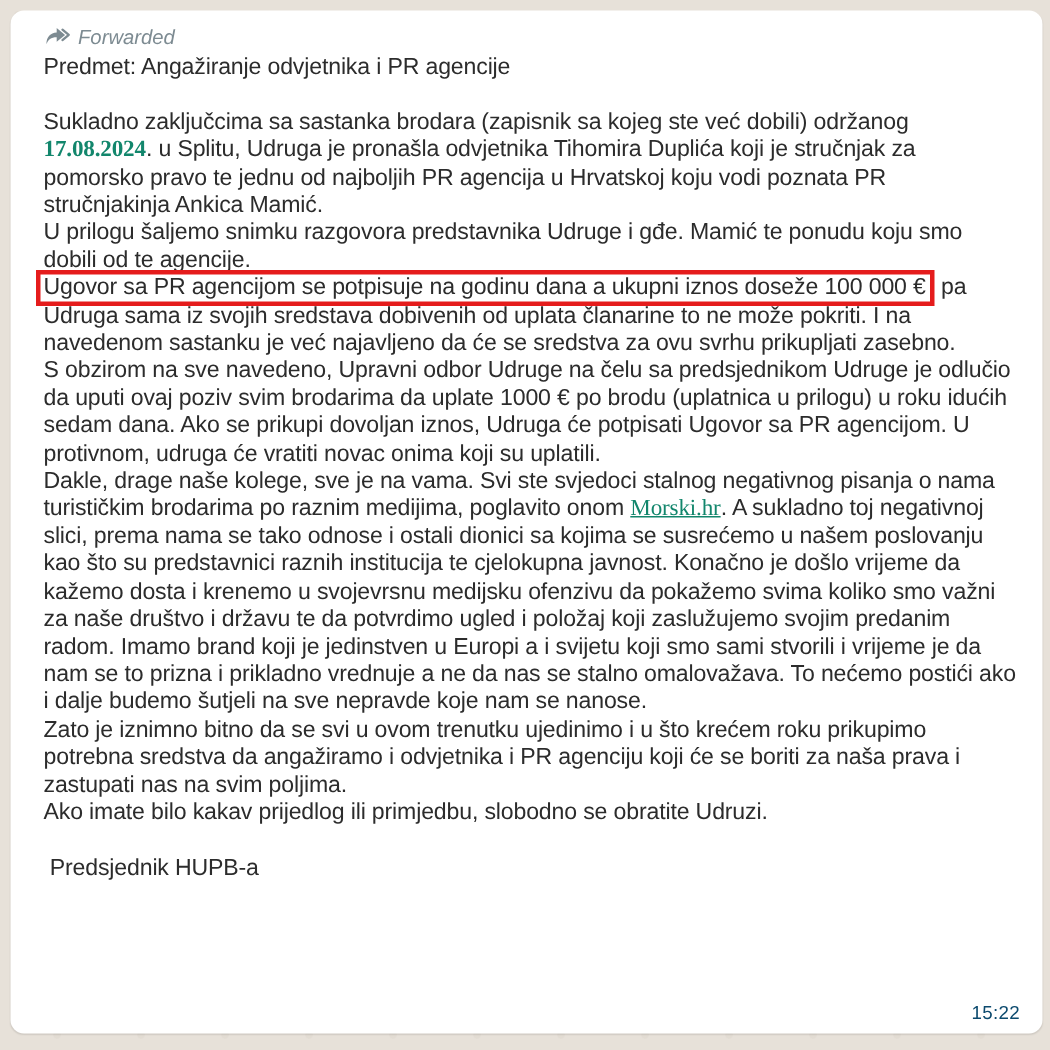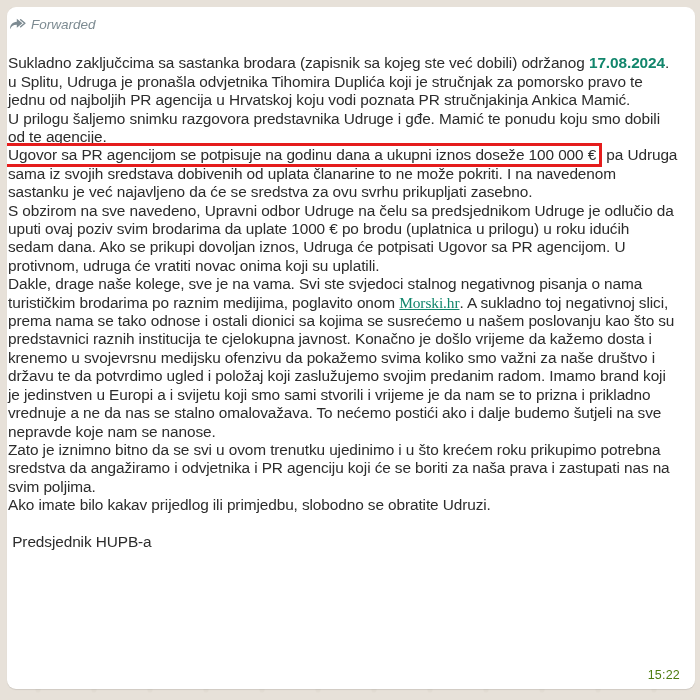--- a/index.html
+++ b/index.html
@@ -27,7 +27,7 @@
     background: #ffffff;
     border-radius: 9px;
     box-shadow: 0 1px 1px rgba(0,0,0,0.10);
-    padding: 7px 16px 6px 1px;
+    padding: 7px 16px 6px 22px;
     box-sizing: border-box;
     overflow: hidden;
   }

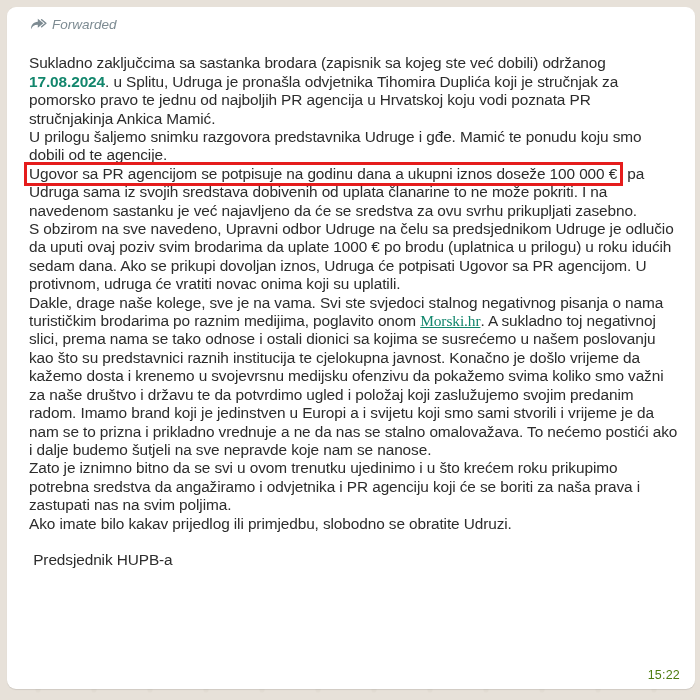--- a/index.html
+++ b/index.html
@@ -94,6 +94,7 @@
   </div>
 
   <div class="msg-text">
+    <div class="subject">Predmet: Angažiranje odvjetnika i PR agencije</div>
     <div id="message-body">
         <div class="para"><span></span></div>
         <div class="para"><span>Sukladno zaključcima sa sastanka brodara (zapisnik sa kojeg ste već dobili) održanog </span><span class="date">17.08.2024</span><span>. u Splitu, Udruga je pronašla odvjetnika Tihomira Duplića koji je stručnjak za pomorsko pravo te jednu od najboljih PR agencija u Hrvatskoj koju vodi poznata PR stručnjakinja Ankica Mamić.</span></div>

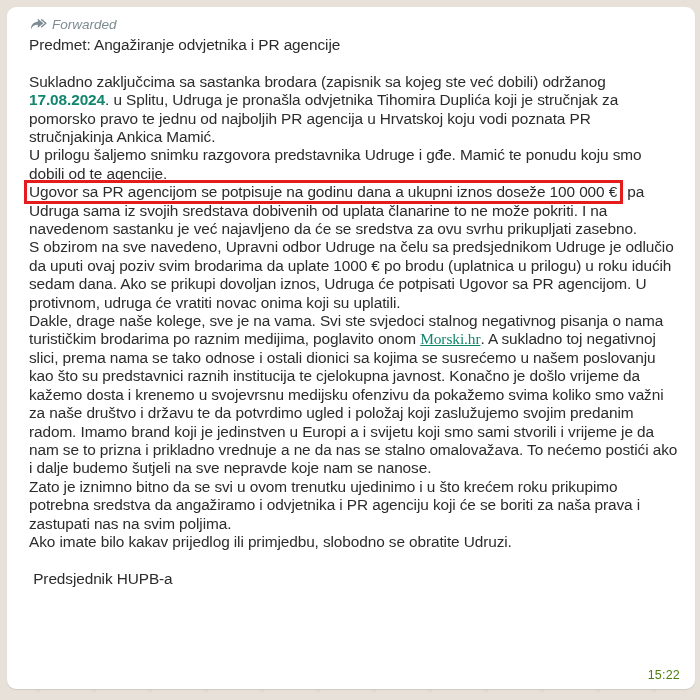--- a/index.html
+++ b/index.html
@@ -53,6 +53,7 @@
   .date {
     color: #12866c;
     font-weight: bold;
+    font-family: Liberation Serif, serif;
   }
   .link {
     color: #12866c;

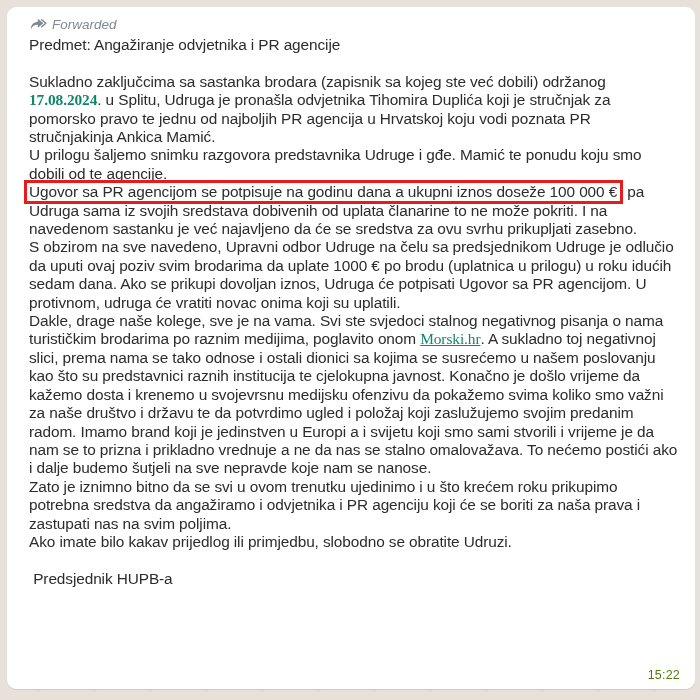--- a/index.html
+++ b/index.html
@@ -74,7 +74,7 @@
     position: absolute;
     right: 15px;
     bottom: 7px;
-    color: #4d7c0f;
+    color: #0c4a6e;
     font-size: 12.5px;
     letter-spacing: 0.2px;
   }

